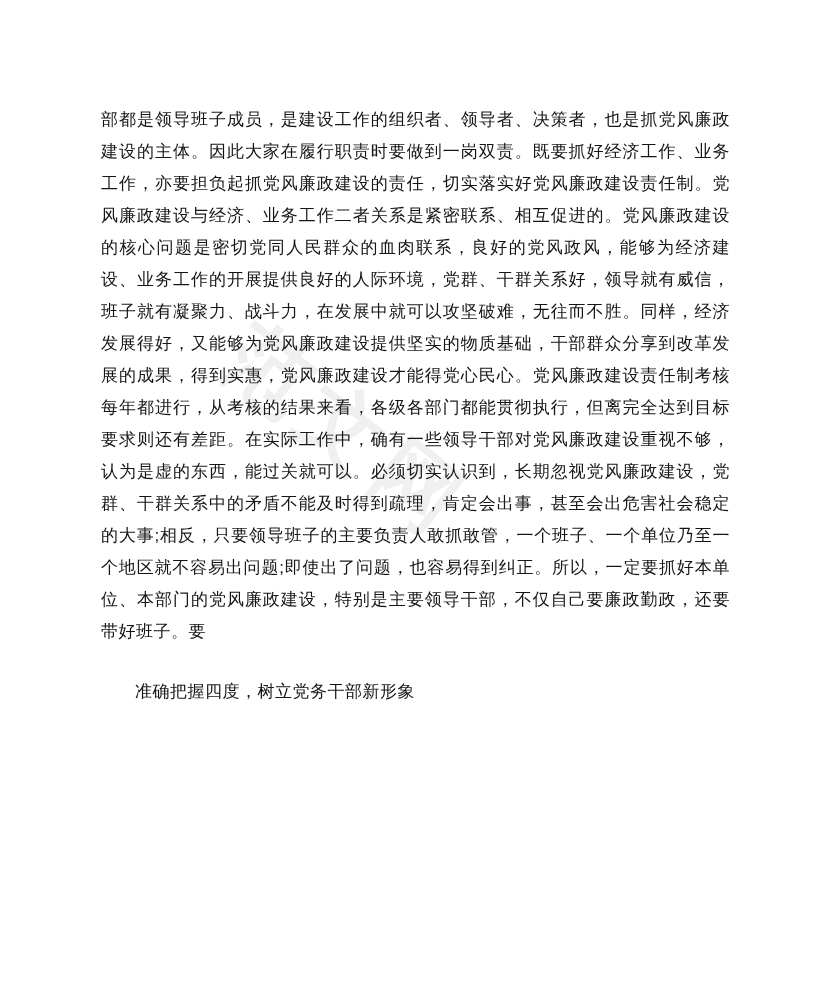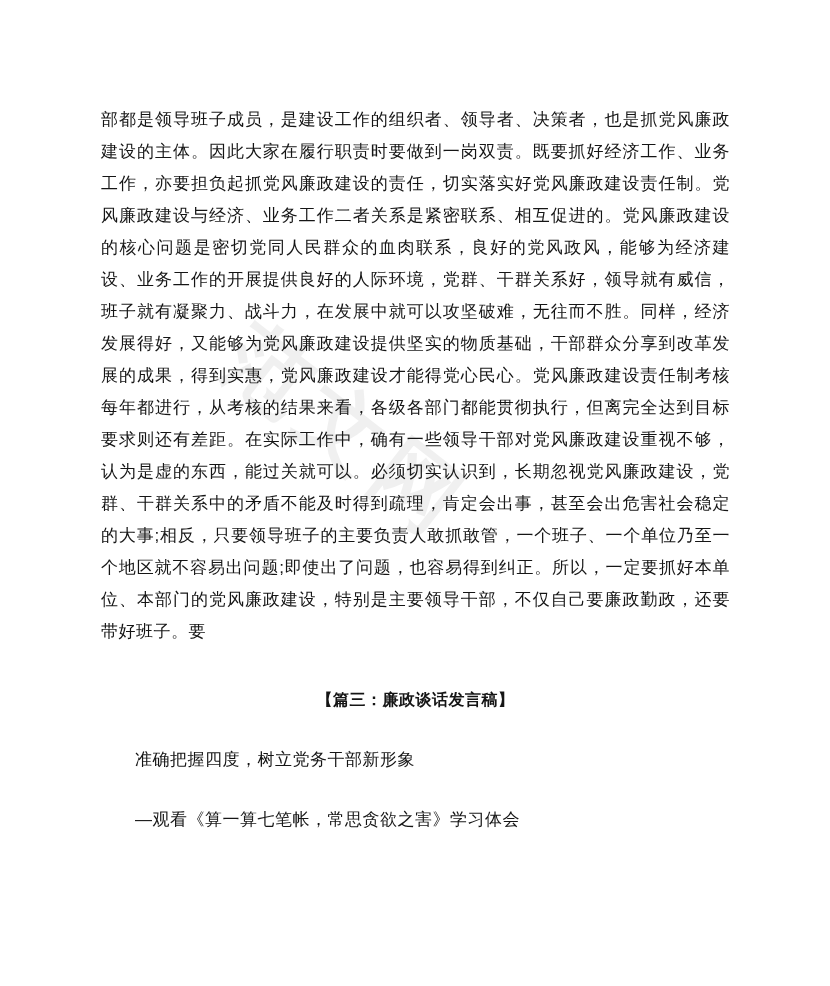--- a/index.html
+++ b/index.html
@@ -86,7 +86,6 @@
 
     <p class="para no-indent">部都是领导班子成员，是建设工作的组织者、领导者、决策者，也是抓党风廉政建设的主体。因此大家在履行职责时要做到一岗双责。既要抓好经济工作、业务工作，亦要担负起抓党风廉政建设的责任，切实落实好党风廉政建设责任制。党风廉政建设与经济、业务工作二者关系是紧密联系、相互促进的。党风廉政建设的核心问题是密切党同人民群众的血肉联系，良好的党风政风，能够为经济建设、业务工作的开展提供良好的人际环境，党群、干群关系好，领导就有威信，班子就有凝聚力、战斗力，在发展中就可以攻坚破难，无往而不胜。同样，经济发展得好，又能够为党风廉政建设提供坚实的物质基础，干部群众分享到改革发展的成果，得到实惠，党风廉政建设才能得党心民心。党风廉政建设责任制考核每年都进行，从考核的结果来看，各级各部门都能贯彻执行，但离完全达到目标要求则还有差距。在实际工作中，确有一些领导干部对党风廉政建设重视不够，认为是虚的东西，能过关就可以。必须切实认识到，长期忽视党风廉政建设，党群、干群关系中的矛盾不能及时得到疏理，肯定会出事，甚至会出危害社会稳定的大事;相反，只要领导班子的主要负责人敢抓敢管，一个班子、一个单位乃至一个地区就不容易出问题;即使出了问题，也容易得到纠正。所以，一定要抓好本单位、本部门的党风廉政建设，特别是主要领导干部，不仅自己要廉政勤政，还要带好班子。要</p>
 
-    <p class="heading">【篇三：廉政谈话发言稿】</p>
 
     <p class="para sub indent">准确把握四度，树立党务干部新形象</p>
 

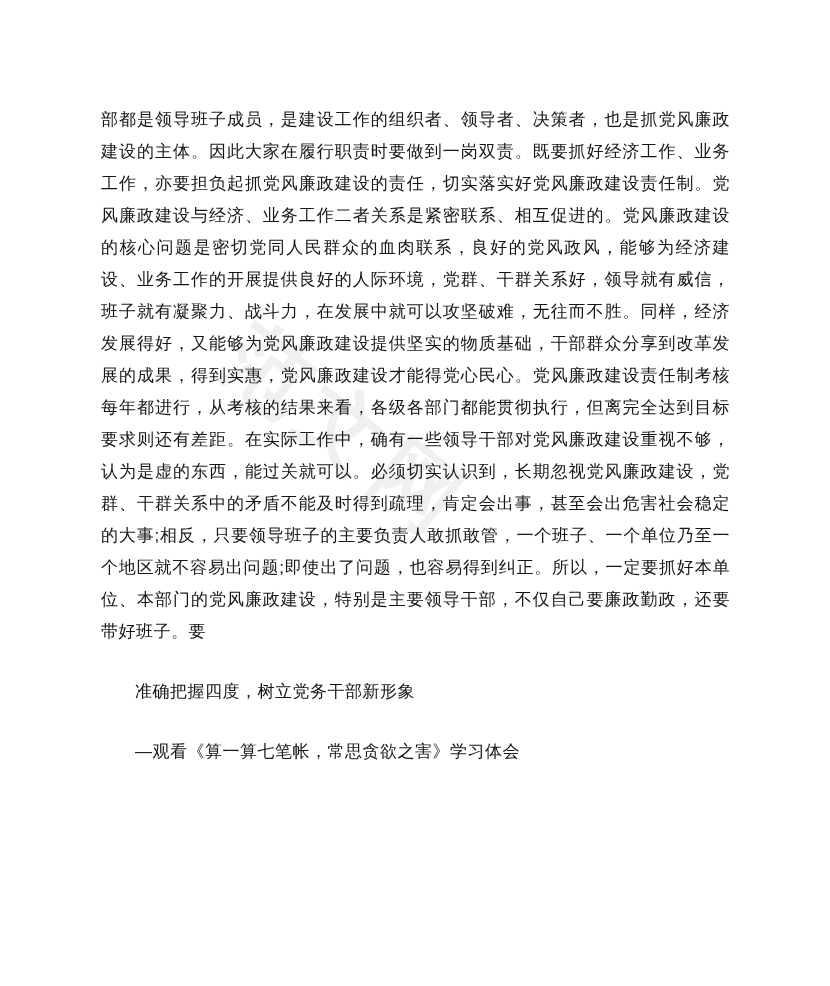--- a/index.html
+++ b/index.html
@@ -89,7 +89,6 @@
 
     <p class="para sub indent">准确把握四度，树立党务干部新形象</p>
 
-    <p class="para sub2 indent">—观看《算一算七笔帐，常思贪欲之害》学习体会</p>
 
 
   </div>

